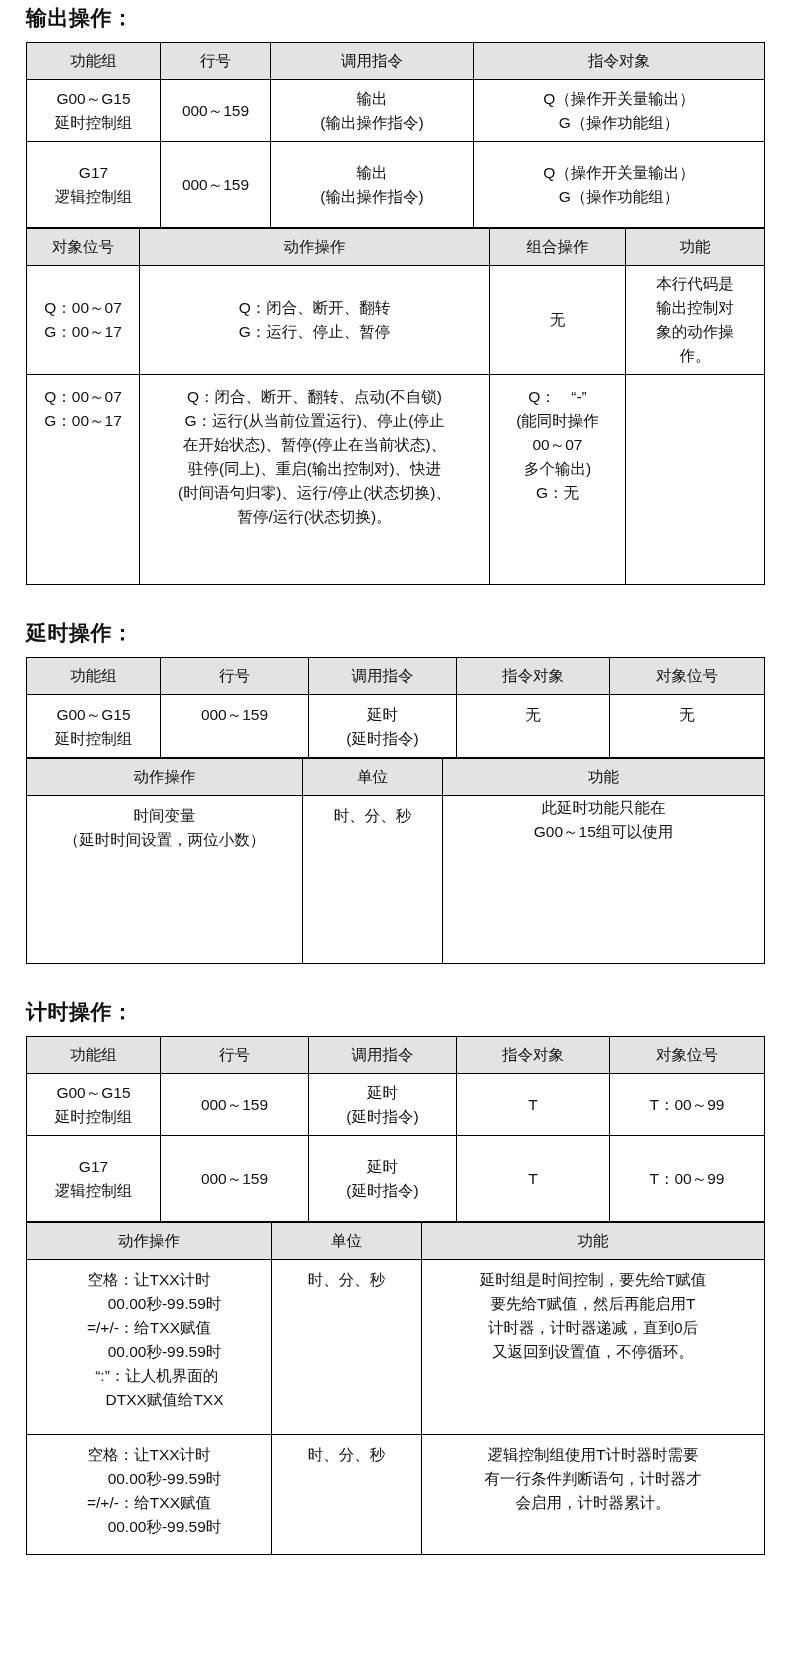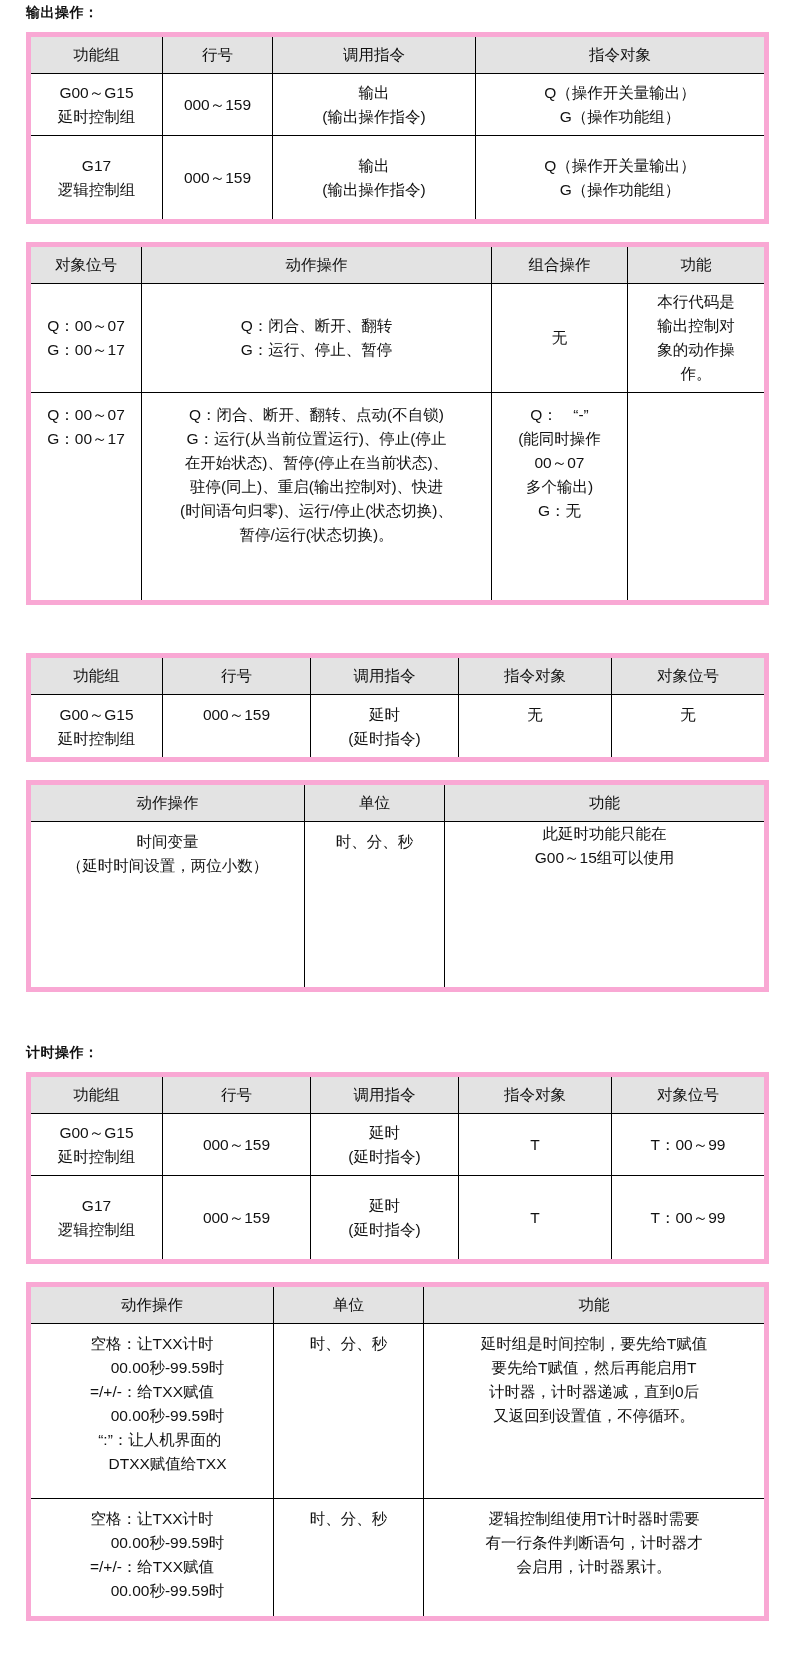--- a/index.html
+++ b/index.html
@@ -18,7 +18,7 @@
     padding: 0 26px 24px 26px;
   }
   h2.section-title {
-    font-size: 14px;
+    font-size: 21px;
     font-weight: bold;
     margin: 0 0 10px 0;
     padding-top: 4px;

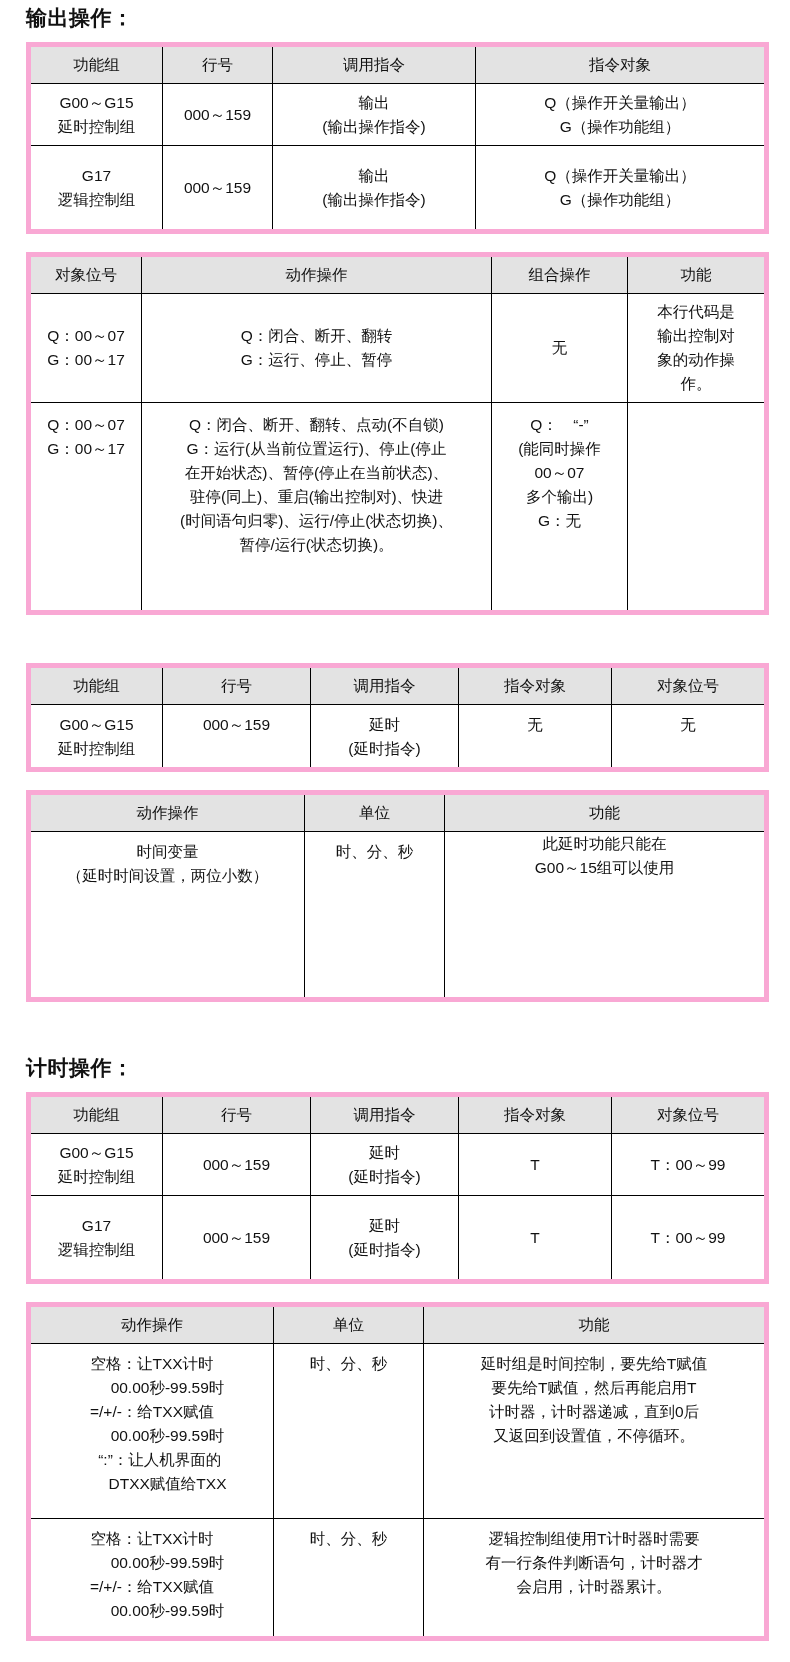--- a/index.html
+++ b/index.html
@@ -28,8 +28,8 @@
     border-collapse: collapse;
     width: 738px;
     table-layout: fixed;
-    margin-bottom: 48px;
-    border: 5px solid #f9a8d4;
+    margin-bottom: 30px;
+    border: 1px solid #f9a8d4;
   }
   table.grid td, table.grid th {
     border: 1px solid #000;

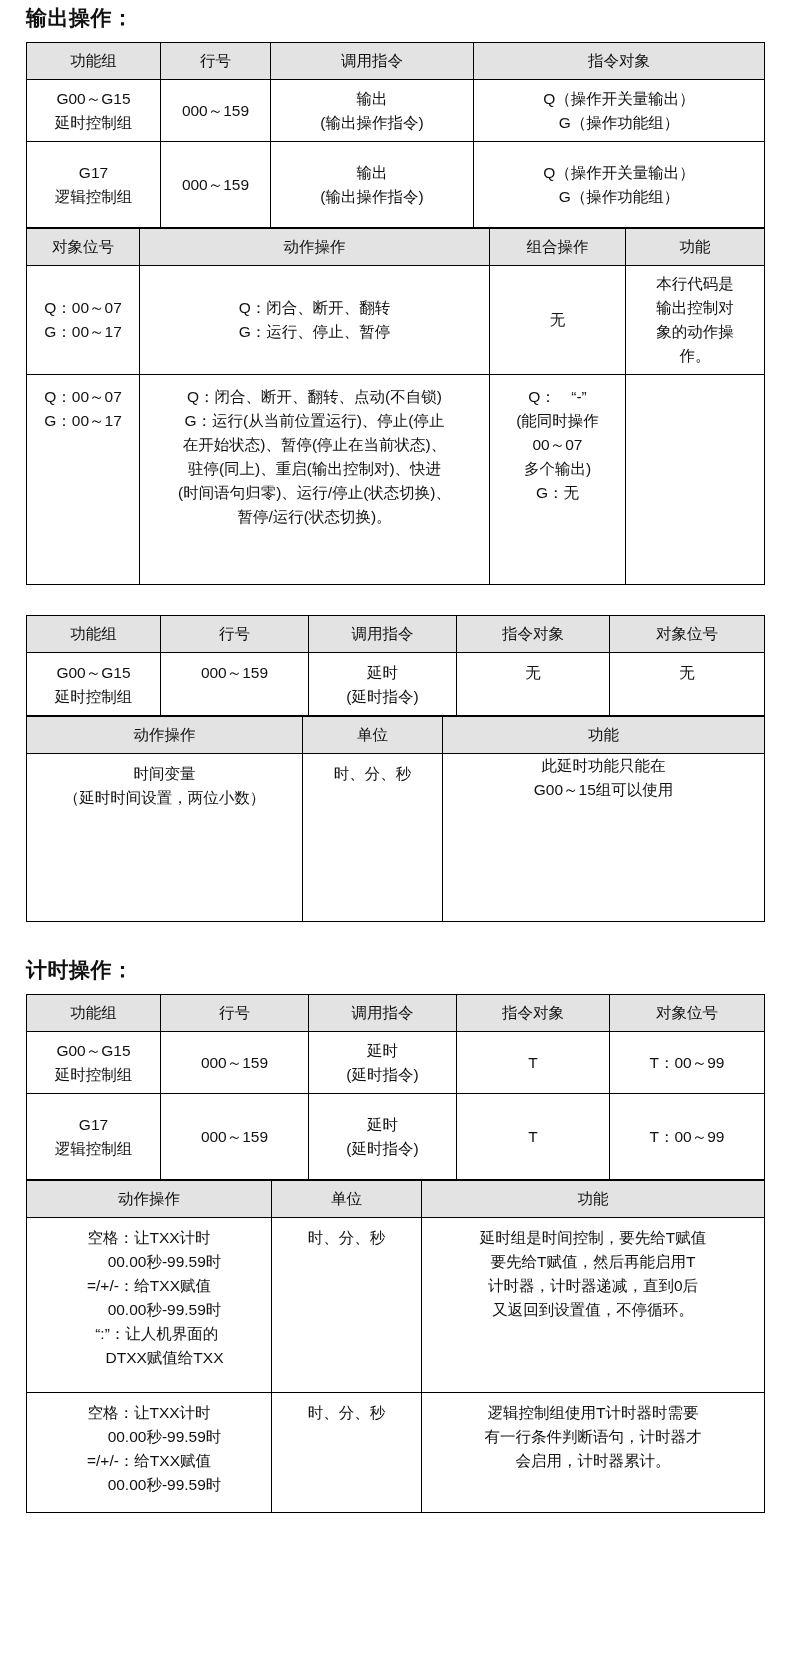--- a/index.html
+++ b/index.html
@@ -168,6 +168,7 @@
   </tbody>
     </table>
 
+  <h2 class="section-title">延时操作：</h2>
 
   <table class="grid">
     <colgroup>

